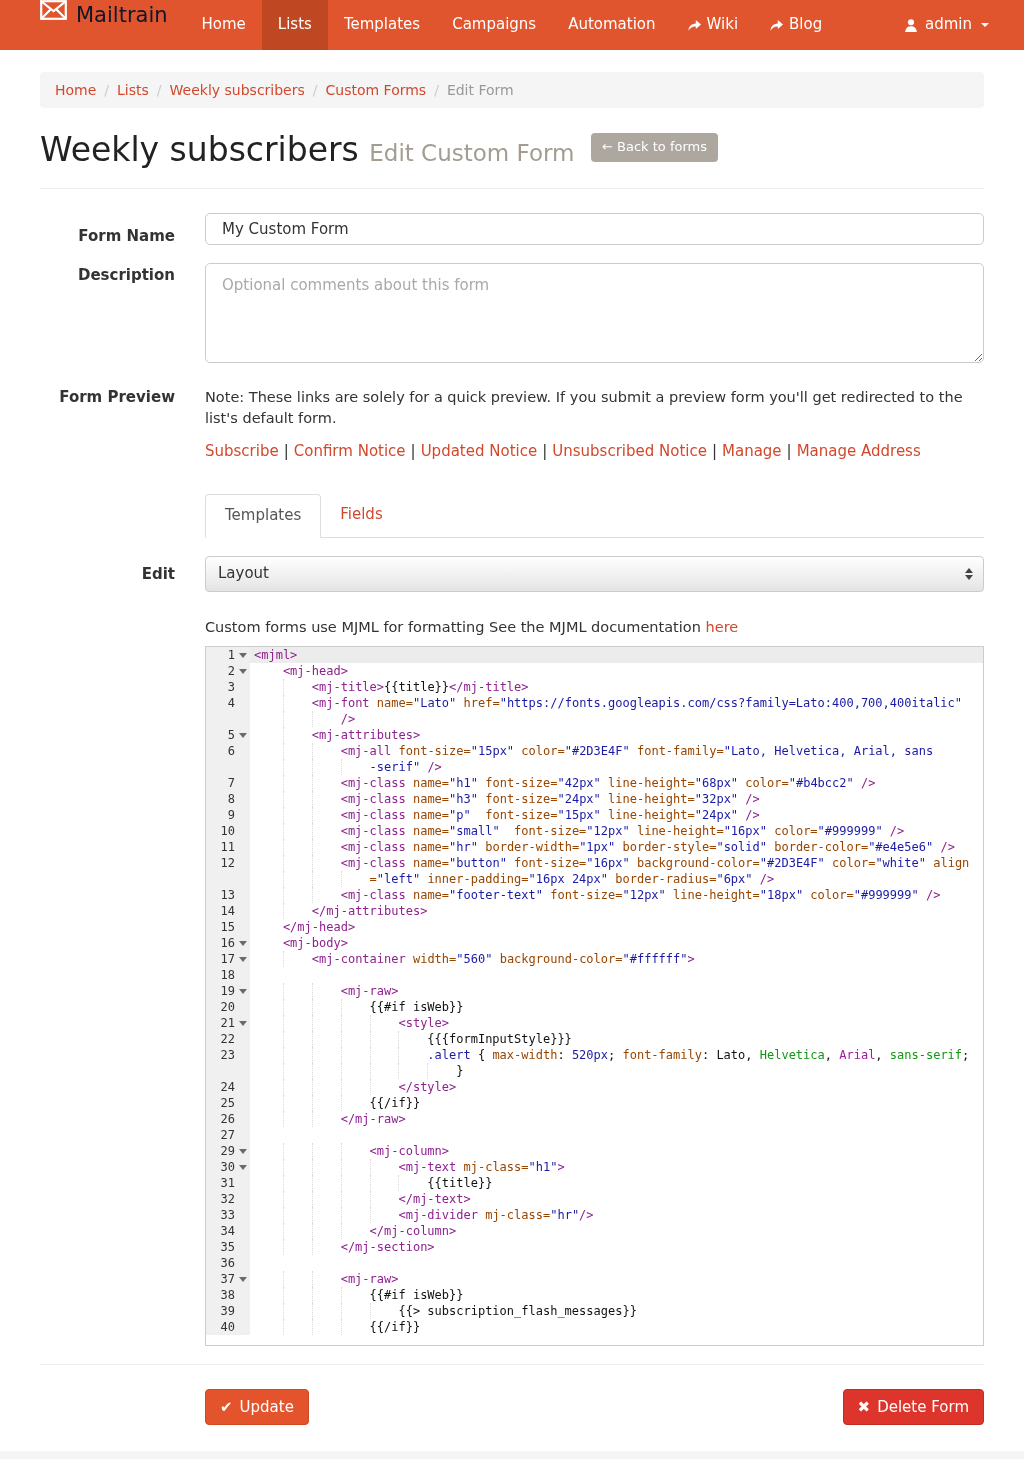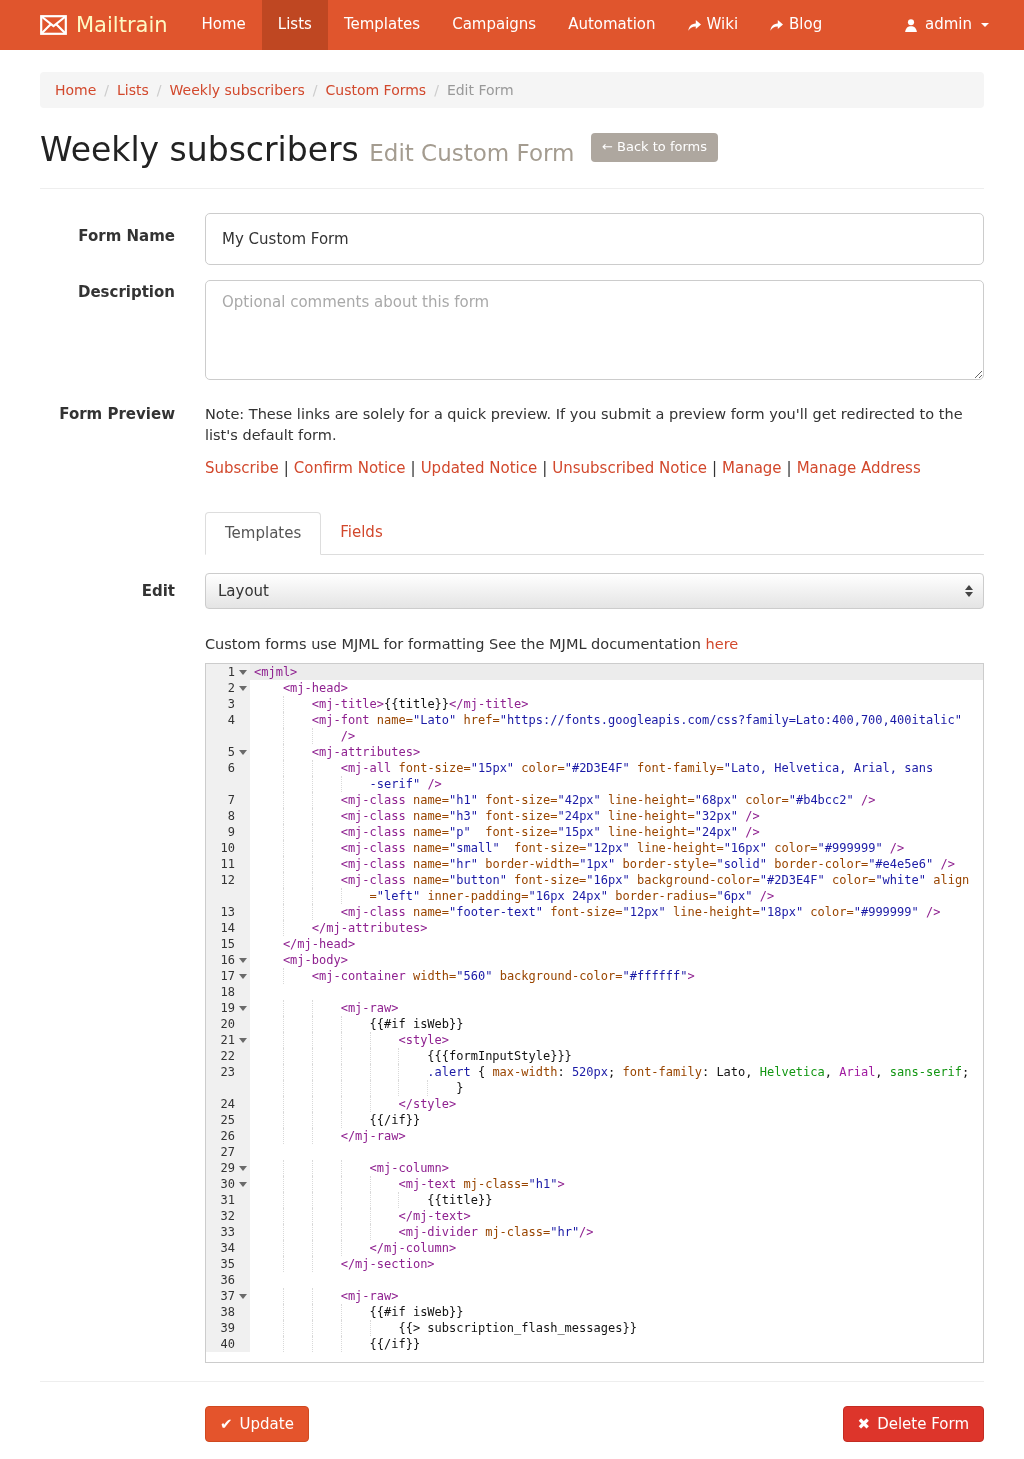--- a/index.html
+++ b/index.html
@@ -13,7 +13,7 @@
 
   
   .navbar{background:var(--navbar-bg);height:50px;display:flex;align-items:stretch;padding:0 25px 0 40px}
-  .brand{display:flex;align-items:center;gap:9px;color:#fef9c3;font-size:21px;text-decoration:none;padding-right:18px}
+  .brand{display:flex;align-items:flex-start;gap:9px;color:#0f172a;font-size:21px;text-decoration:none;padding-right:18px}
   .nav-items{display:flex;align-items:stretch}
   .nav-item{display:flex;align-items:center;gap:6px;color:#fff;font-size:15px;padding:0 16px;text-decoration:none}
   .nav-item.active{background:var(--navbar-active-bg)}

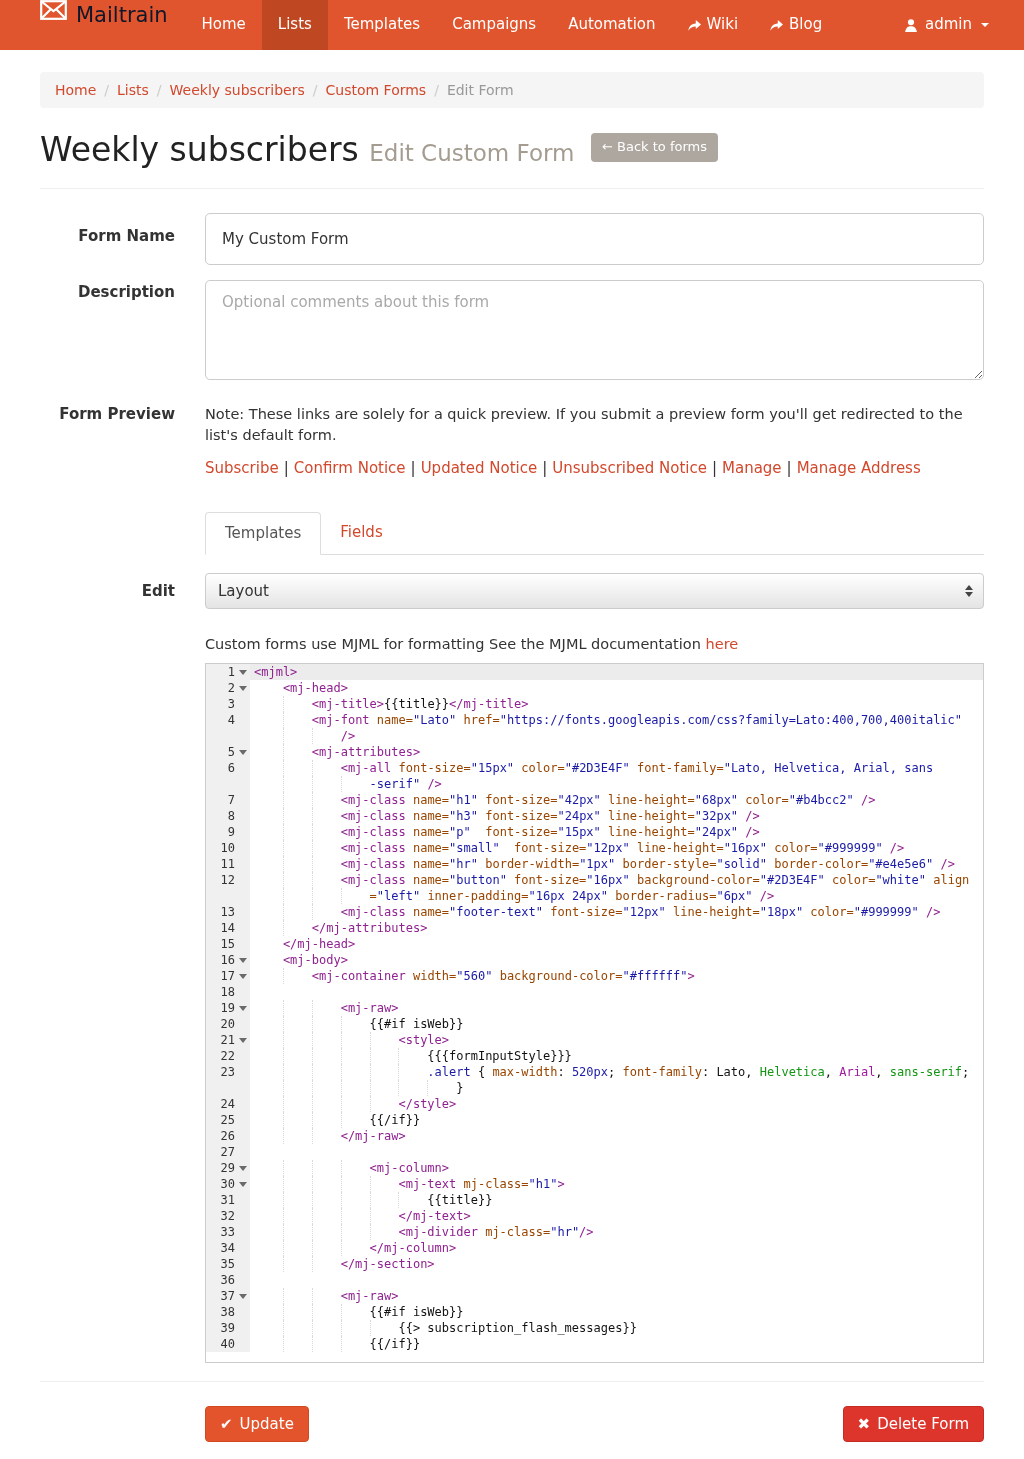--- a/index.html
+++ b/index.html
@@ -39,7 +39,7 @@
   .flabel.tight{padding-top:2px}
   .flabel.mid{padding-top:8px}
   .ffield{flex:1;min-width:0}
-  .form-control{width:100%;height:52px;padding:10px 16px;font-size:15px;color:#333;border:1px solid #ccc;border-radius:5px;font-family:inherit}
+  .form-control{width:100%;height:32px;padding:10px 16px;font-size:15px;color:#333;border:1px solid #ccc;border-radius:5px;font-family:inherit}
   textarea.form-control{height:100px;resize:vertical;padding-top:12px}
   ::placeholder{color:#a9a9a9;opacity:1}
   .note{margin:2px 0 12px;font-size:14.5px;color:#333}

